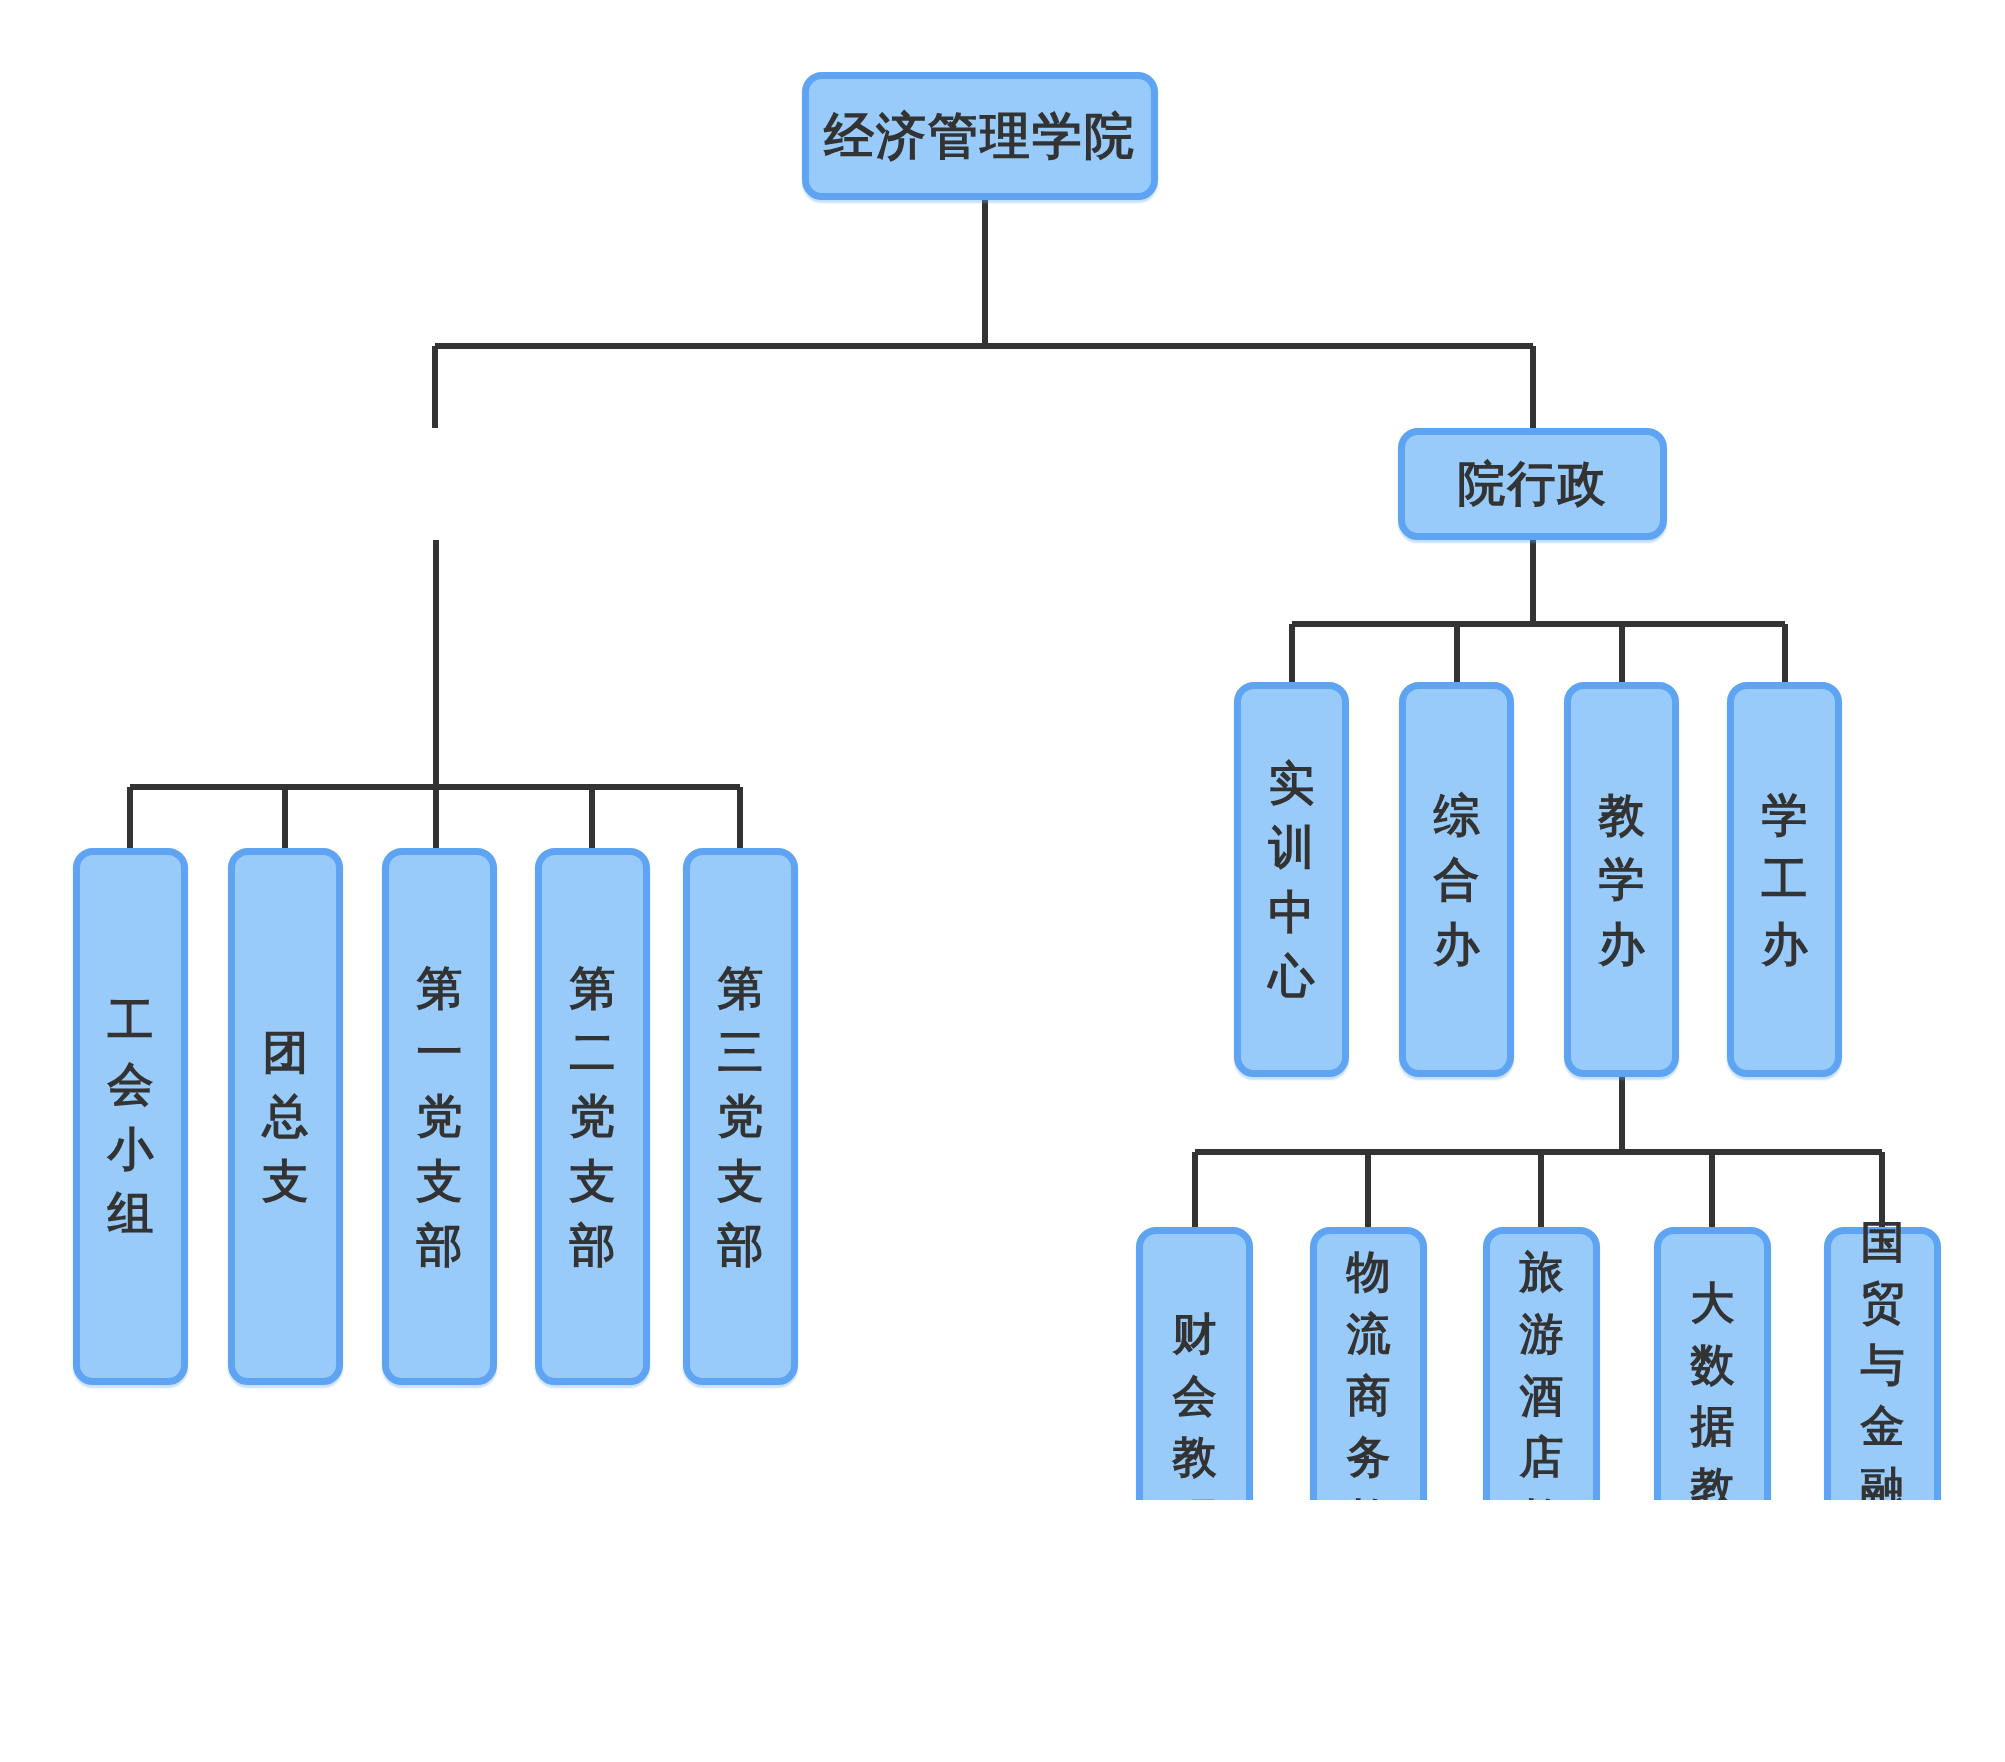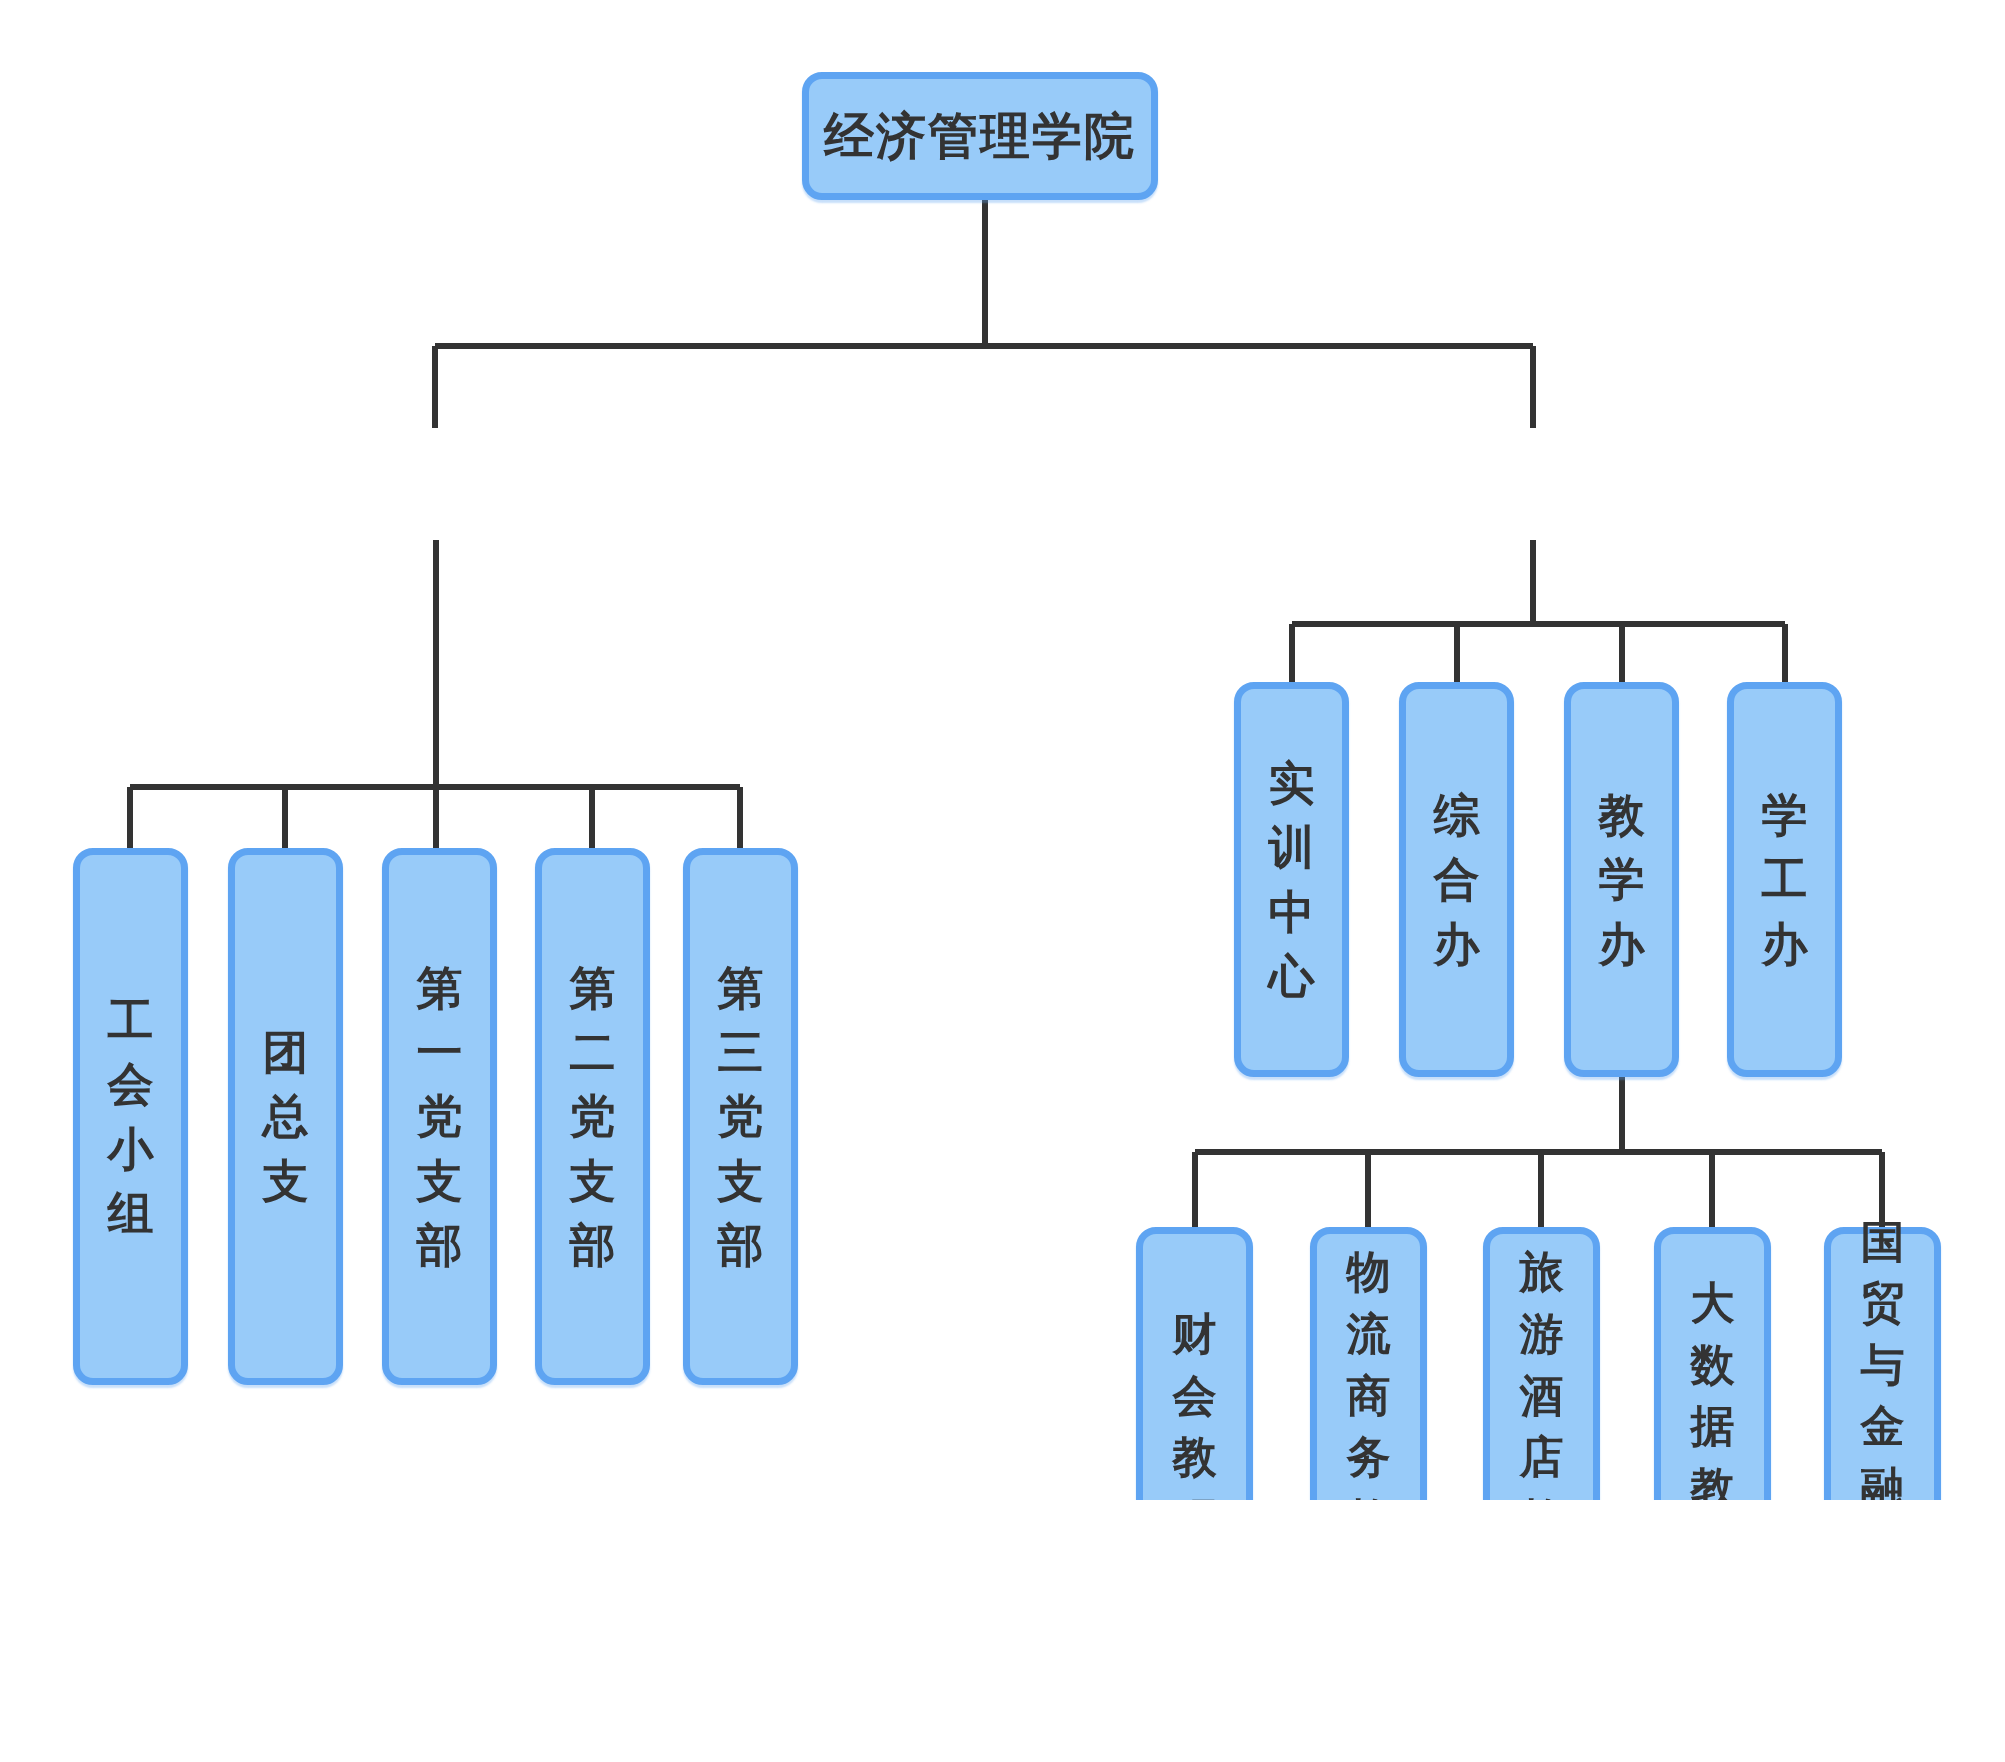--- a/index.html
+++ b/index.html
@@ -118,6 +118,9 @@
     <span class="label">经济管理学院</span>
   </div>
 
+  <div class="node" id="n-admin">
+    <span class="label">院行政</span>
+  </div>
 
   <div class="node vnode party-child" id="n-union">
     <span class="label">工

